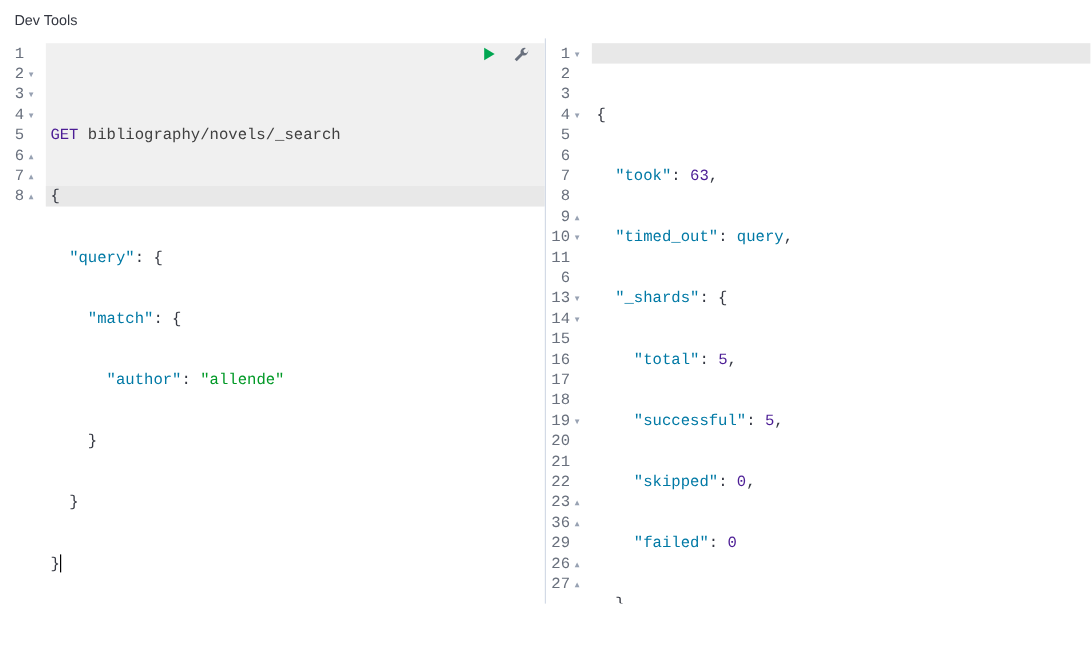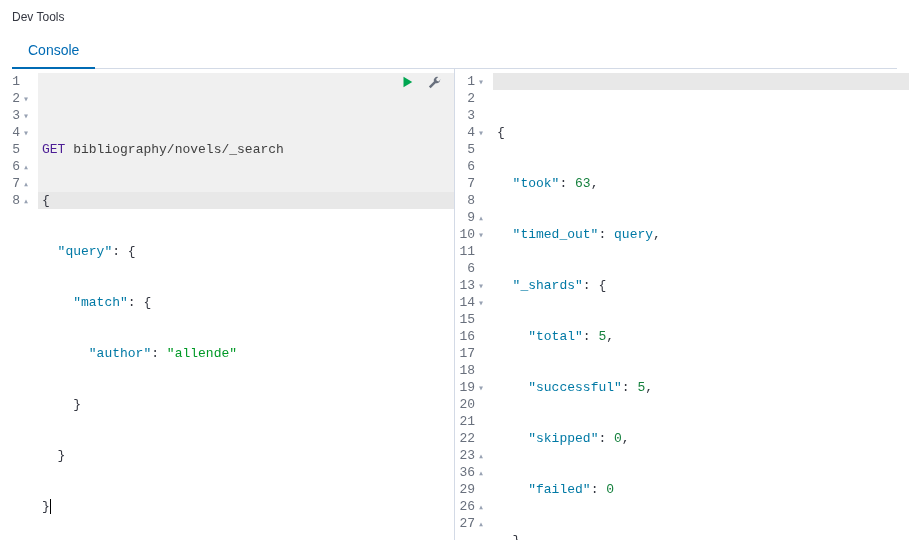--- a/index.html
+++ b/index.html
@@ -38,9 +38,6 @@
 
 <div class="header">
   <div class="title">Dev Tools</div>
-  <div class="tabs">
-    <div class="tab active">Console</div>
-  </div>
 </div>
 
 <div class="panes">

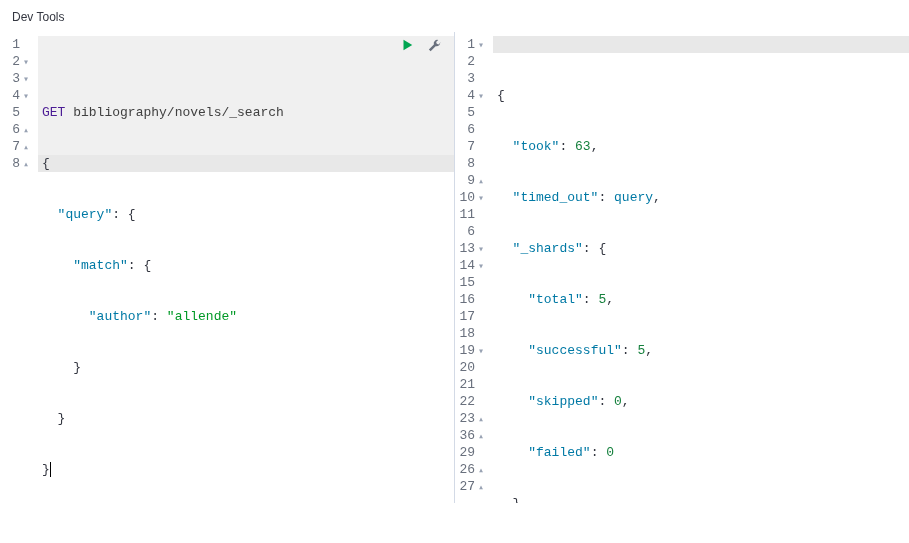--- a/index.html
+++ b/index.html
@@ -21,7 +21,7 @@
 .tok-path { color: #404040; margin-top: 14px; }
 .tok-key { color: #0079a5; }
 .tok-str { color: #009926; }
-.tok-num { color: #15803d; }
+.tok-num { color: #4c1d95; }
 .tok-bool { color: #0079a5; }
 .p { color: #343741; }
 .divider { width: 1px; background: #d3dae6; position: relative; }

